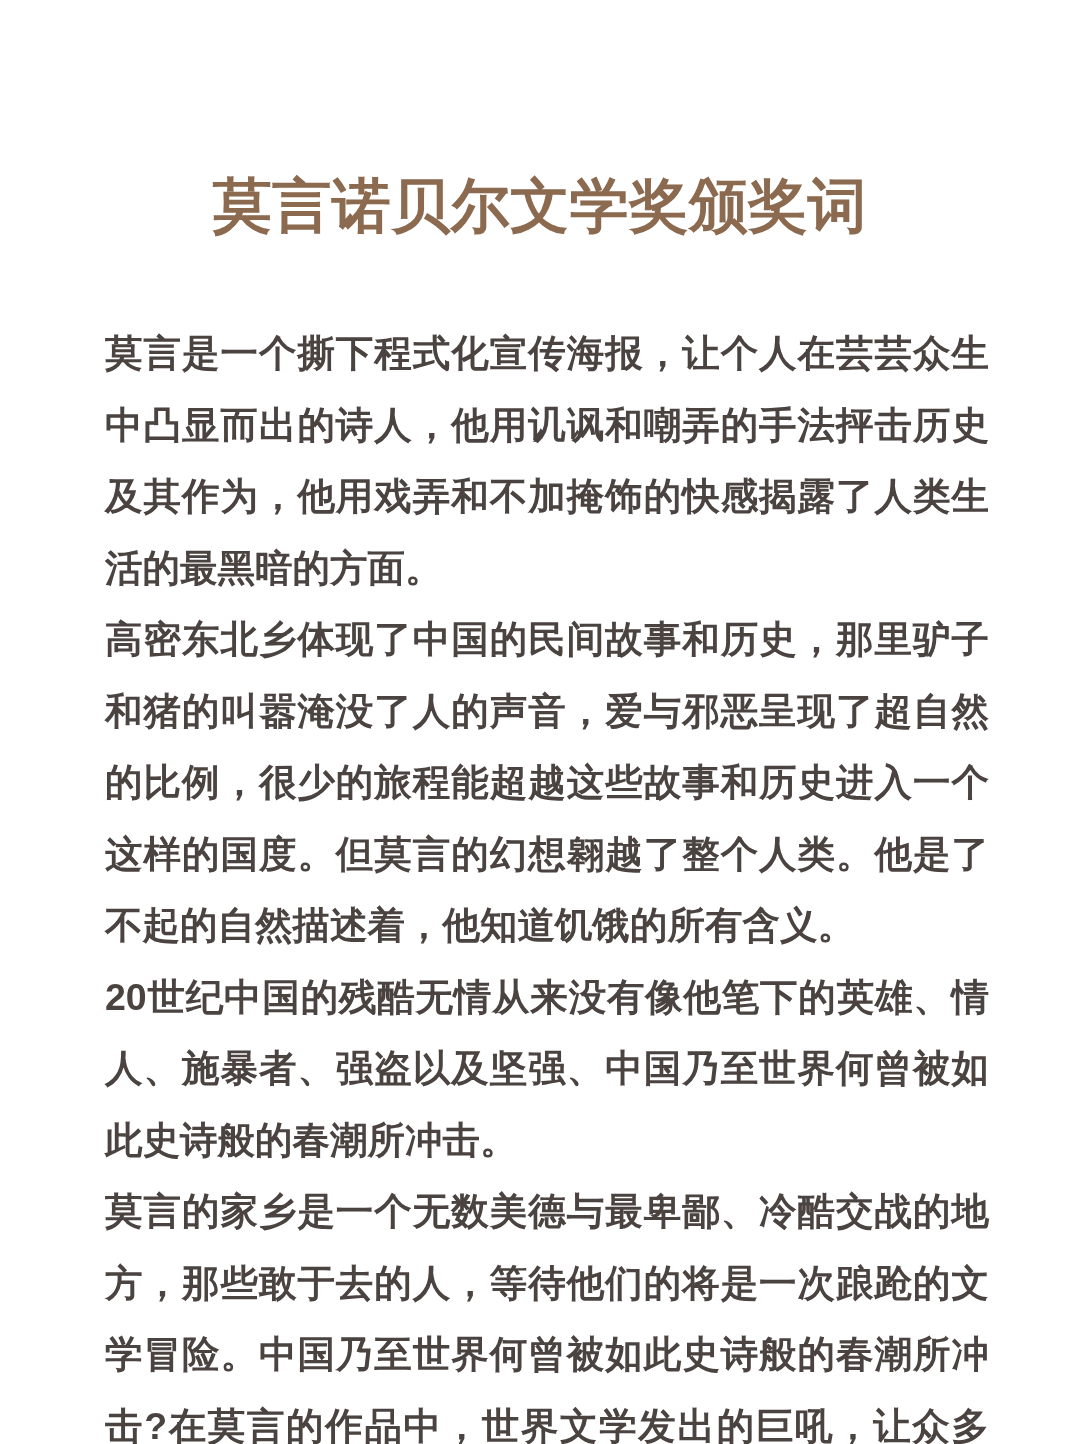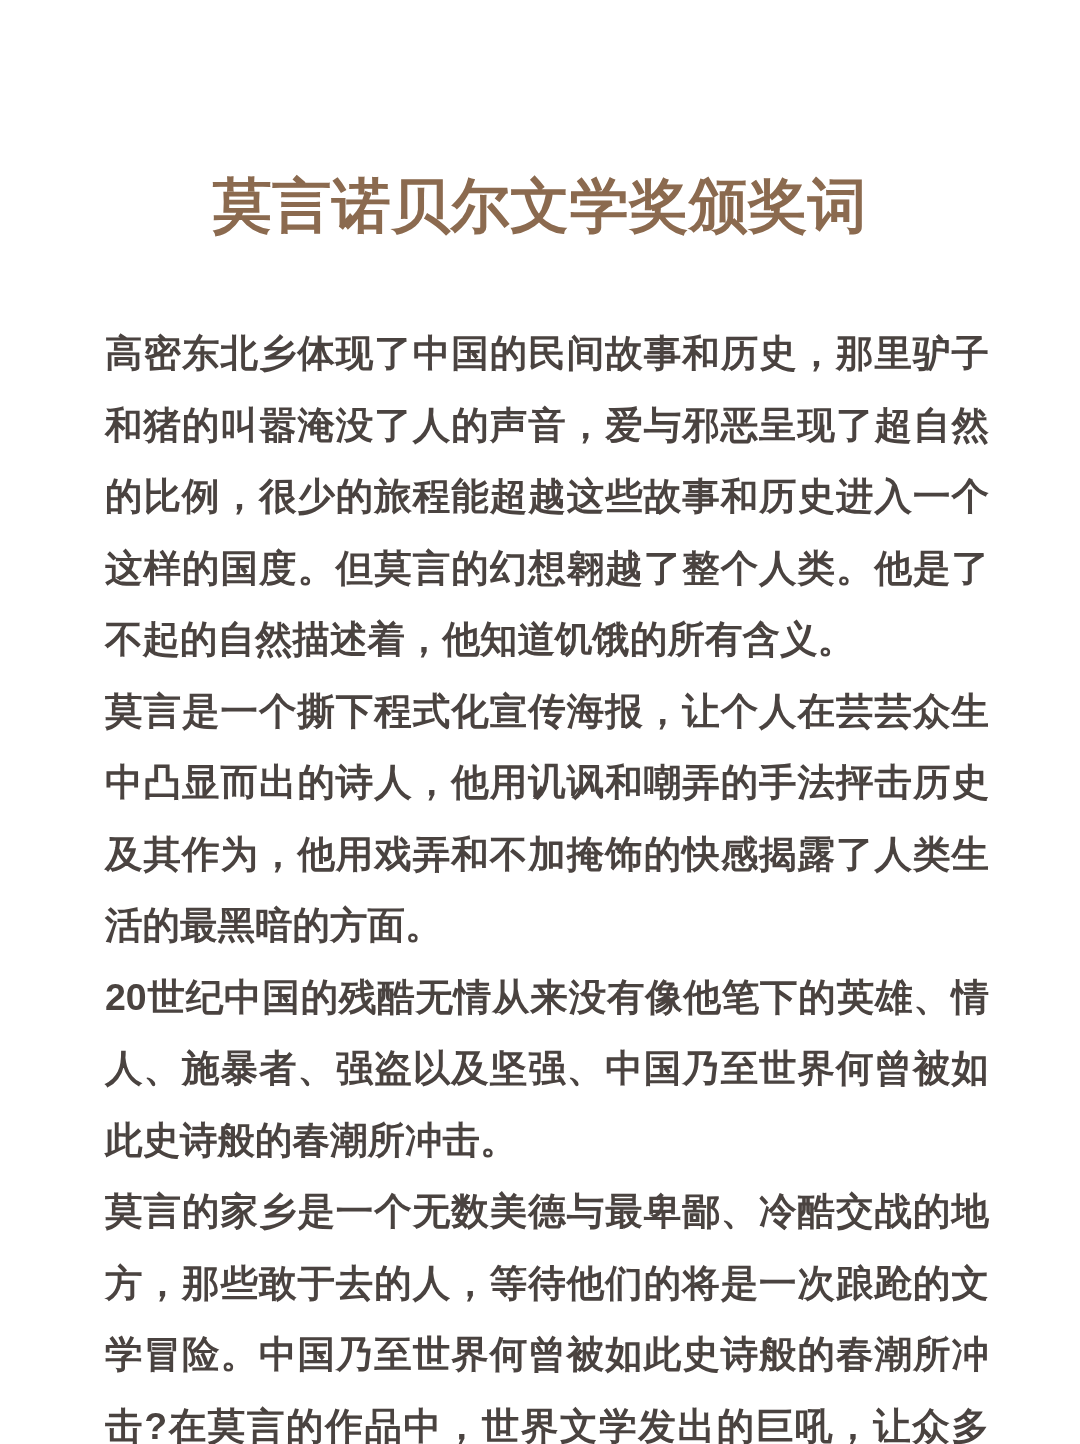--- a/index.html
+++ b/index.html
@@ -65,8 +65,8 @@
   <h1 class="doc-title">莫言诺贝尔文学奖颁奖词</h1>
 
   <div class="body-block">
+    <p class="para">莫言是一个撕下程式化宣传海报，让个人在芸芸众生中凸显而出的诗人，他用讥讽和嘲弄的手法抨击历史及其作为，他用戏弄和不加掩饰的快感揭露了人类生活的最黑暗的方面。</p>
     <p class="para">高密东北乡体现了中国的民间故事和历史，那里驴子和猪的叫嚣淹没了人的声音，爱与邪恶呈现了超自然的比例，很少的旅程能超越这些故事和历史进入一个这样的国度。但莫言的幻想翱越了整个人类。他是了不起的自然描述着，他知道饥饿的所有含义。</p>
-    <p class="para">莫言是一个撕下程式化宣传海报，让个人在芸芸众生中凸显而出的诗人，他用讥讽和嘲弄的手法抨击历史及其作为，他用戏弄和不加掩饰的快感揭露了人类生活的最黑暗的方面。</p>
     <p class="para">20世纪中国的残酷无情从来没有像他笔下的英雄、情人、施暴者、强盗以及坚强、中国乃至世界何曾被如此史诗般的春潮所冲击。</p>
     <p class="para">莫言的家乡是一个无数美德与最卑鄙、冷酷交战的地方，那些敢于去的人，等待他们的将是一次踉跄的文学冒险。中国乃至世界何曾被如此史诗般的春潮所冲击?在莫言的作品中，世界文学发出的巨吼，让众多同代诗人倾听折服。瑞典文学院祝贺你请你从过往手中接过2012年诺贝尔文学奖。</p>
   </div>

